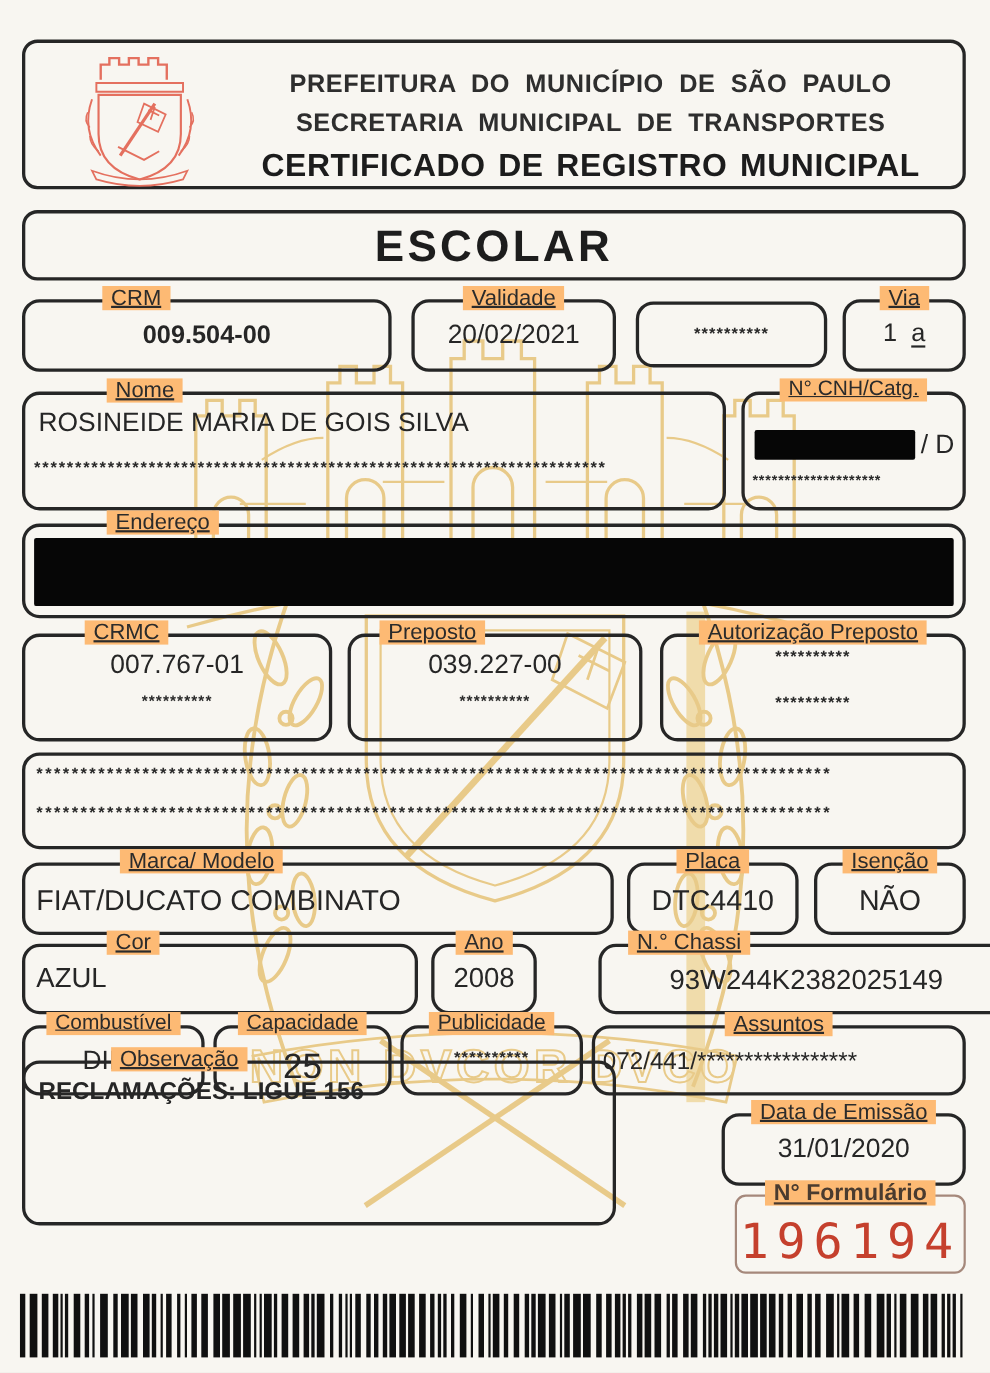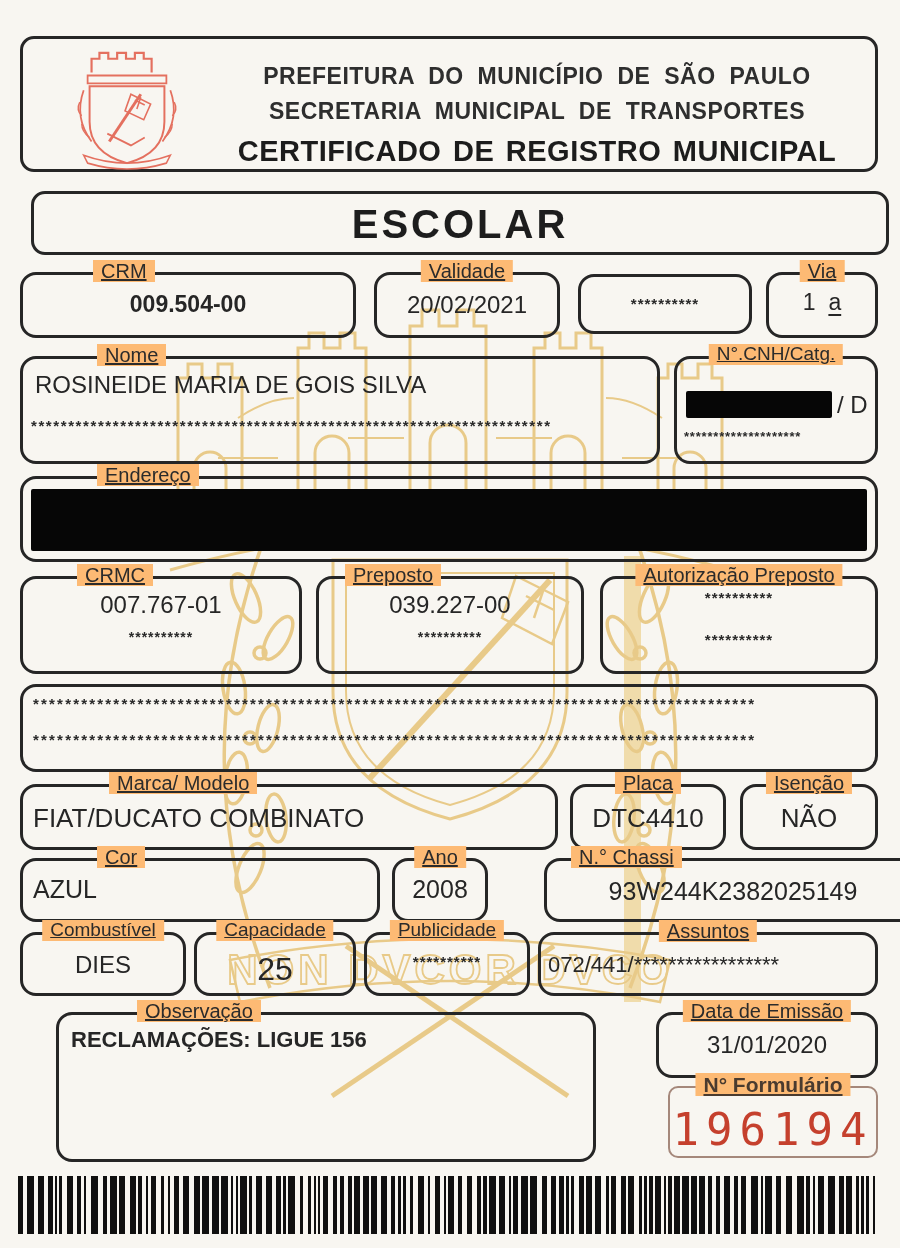--- a/index.html
+++ b/index.html
@@ -123,7 +123,7 @@
     </div>
   </div>
 
-  <div class="box" style="left:20px;top:191px;width:858px;height:64px;border-radius:14px;margin-left:11px;">
+  <div class="box" style="left:20px;top:191px;width:858px;height:64px;border-radius:14px;">
     <div id="escolar-title">ESCOLAR</div>
   </div>
 

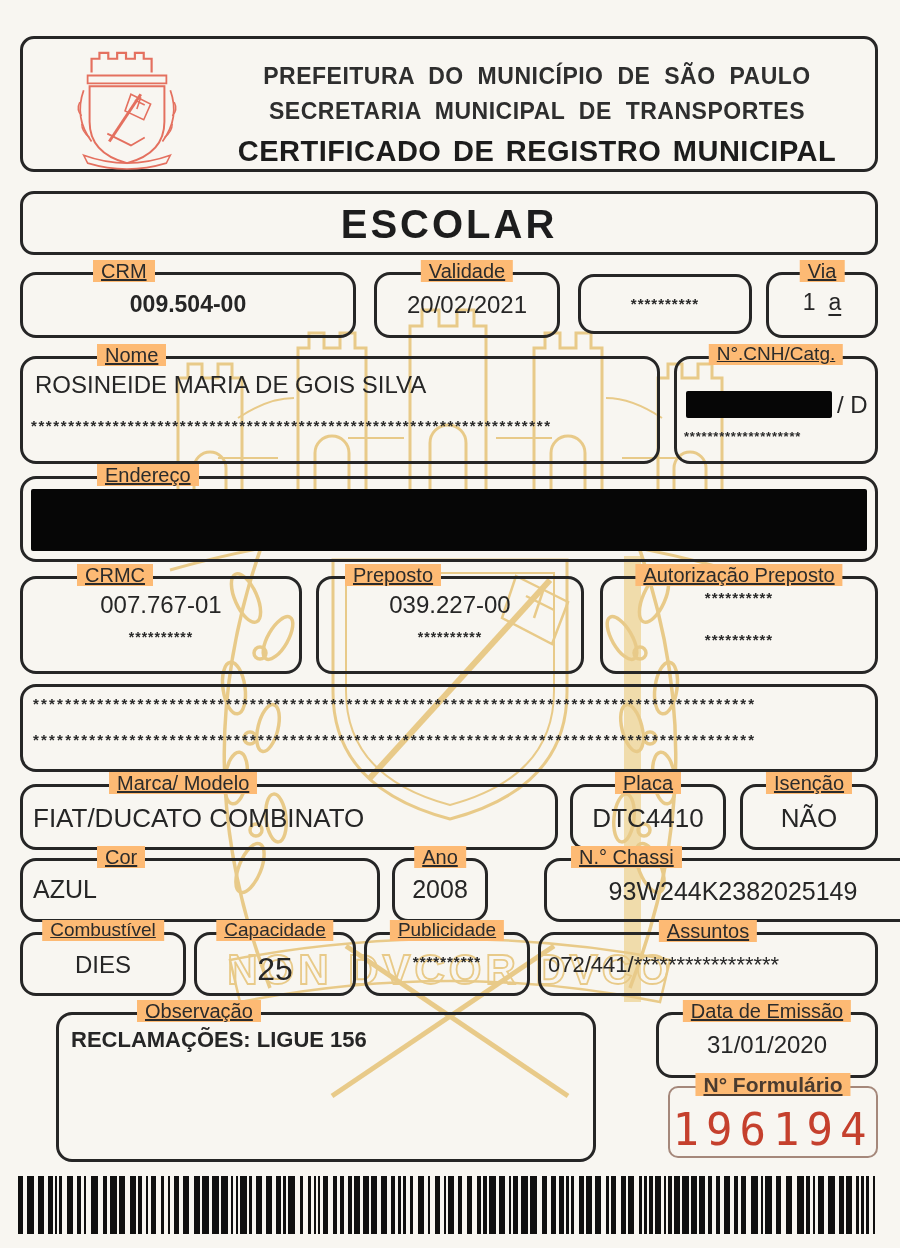--- a/index.html
+++ b/index.html
@@ -226,7 +226,7 @@
     <div class="abs nowrap" style="left:7px;right:5px;top:17px;font-size:22px;">072/441/*****************</div>
   </div>
 
-  <div class="box" style="left:20px;top:1012px;width:540px;height:150px;margin-left:36px;">
+  <div class="box" style="left:20px;top:964px;width:540px;height:150px;">
     <span class="lbl" style="left:78px;">Observação</span>
     <div class="abs" style="left:12px;top:12px;font-size:22px;font-weight:700;">RECLAMAÇÕES: LIGUE 156</div>
   </div>

